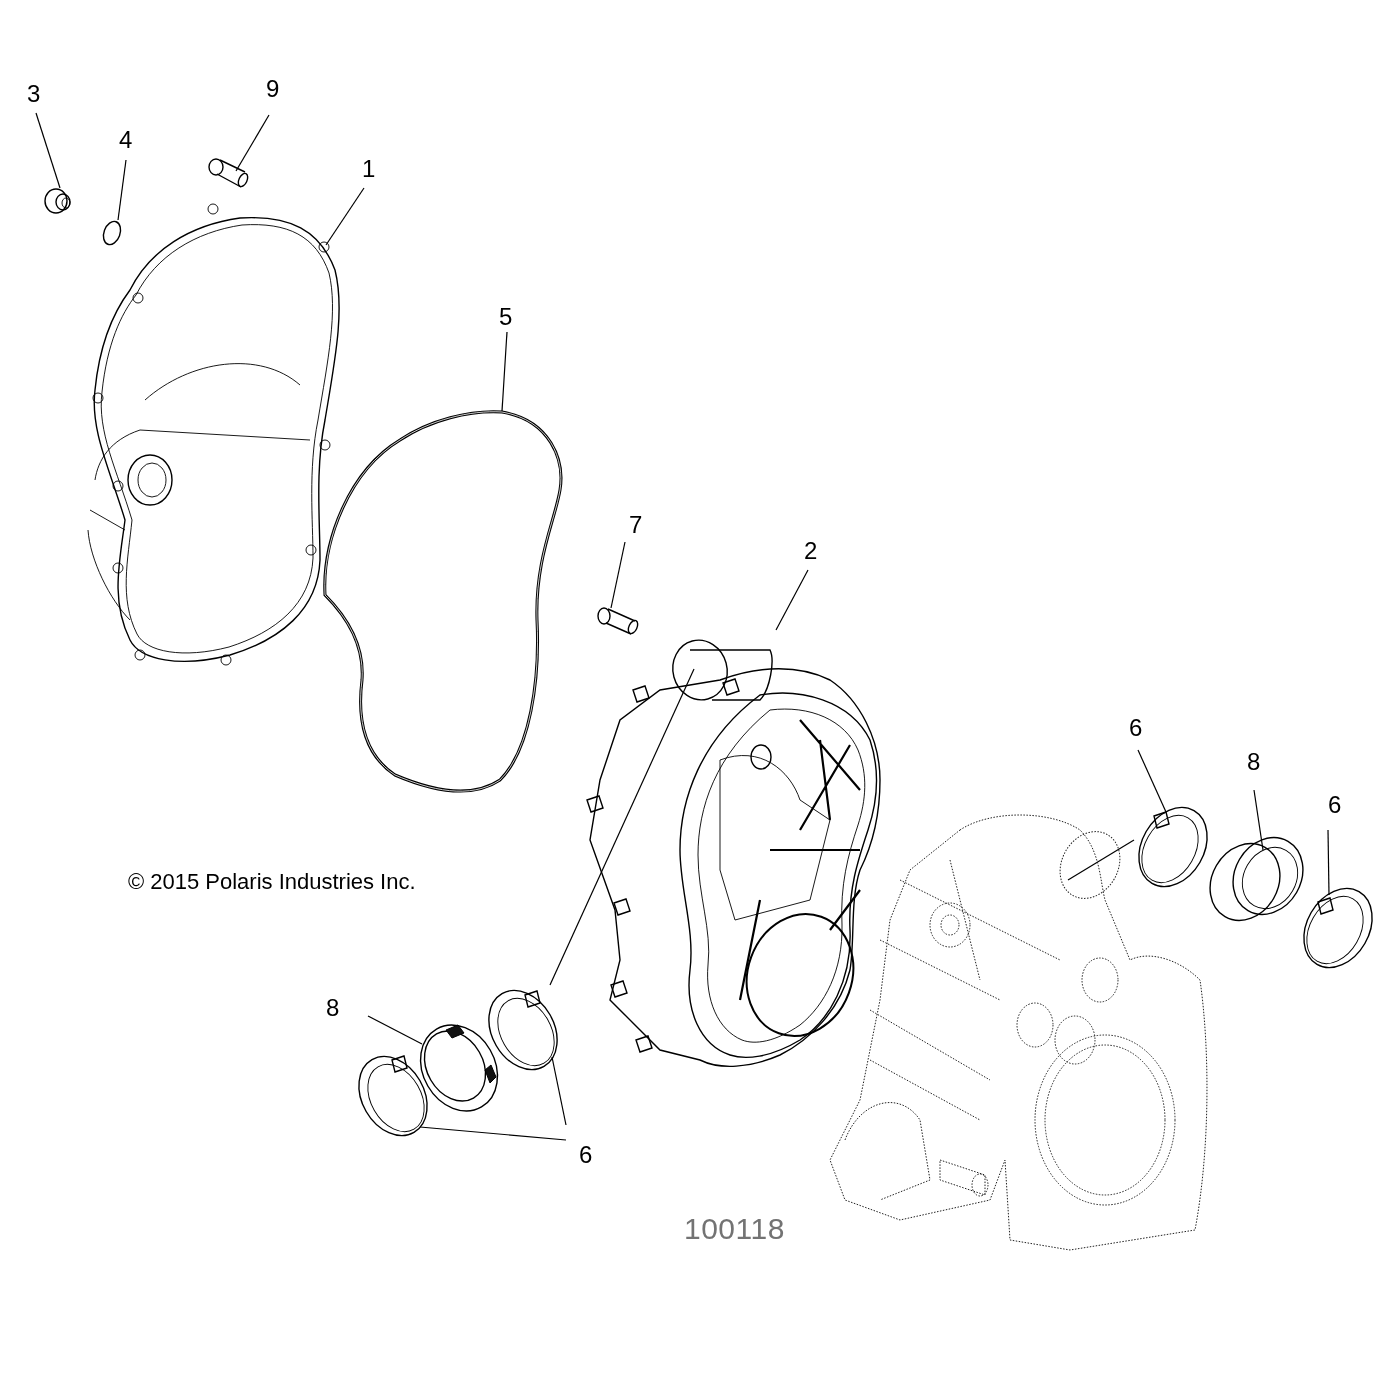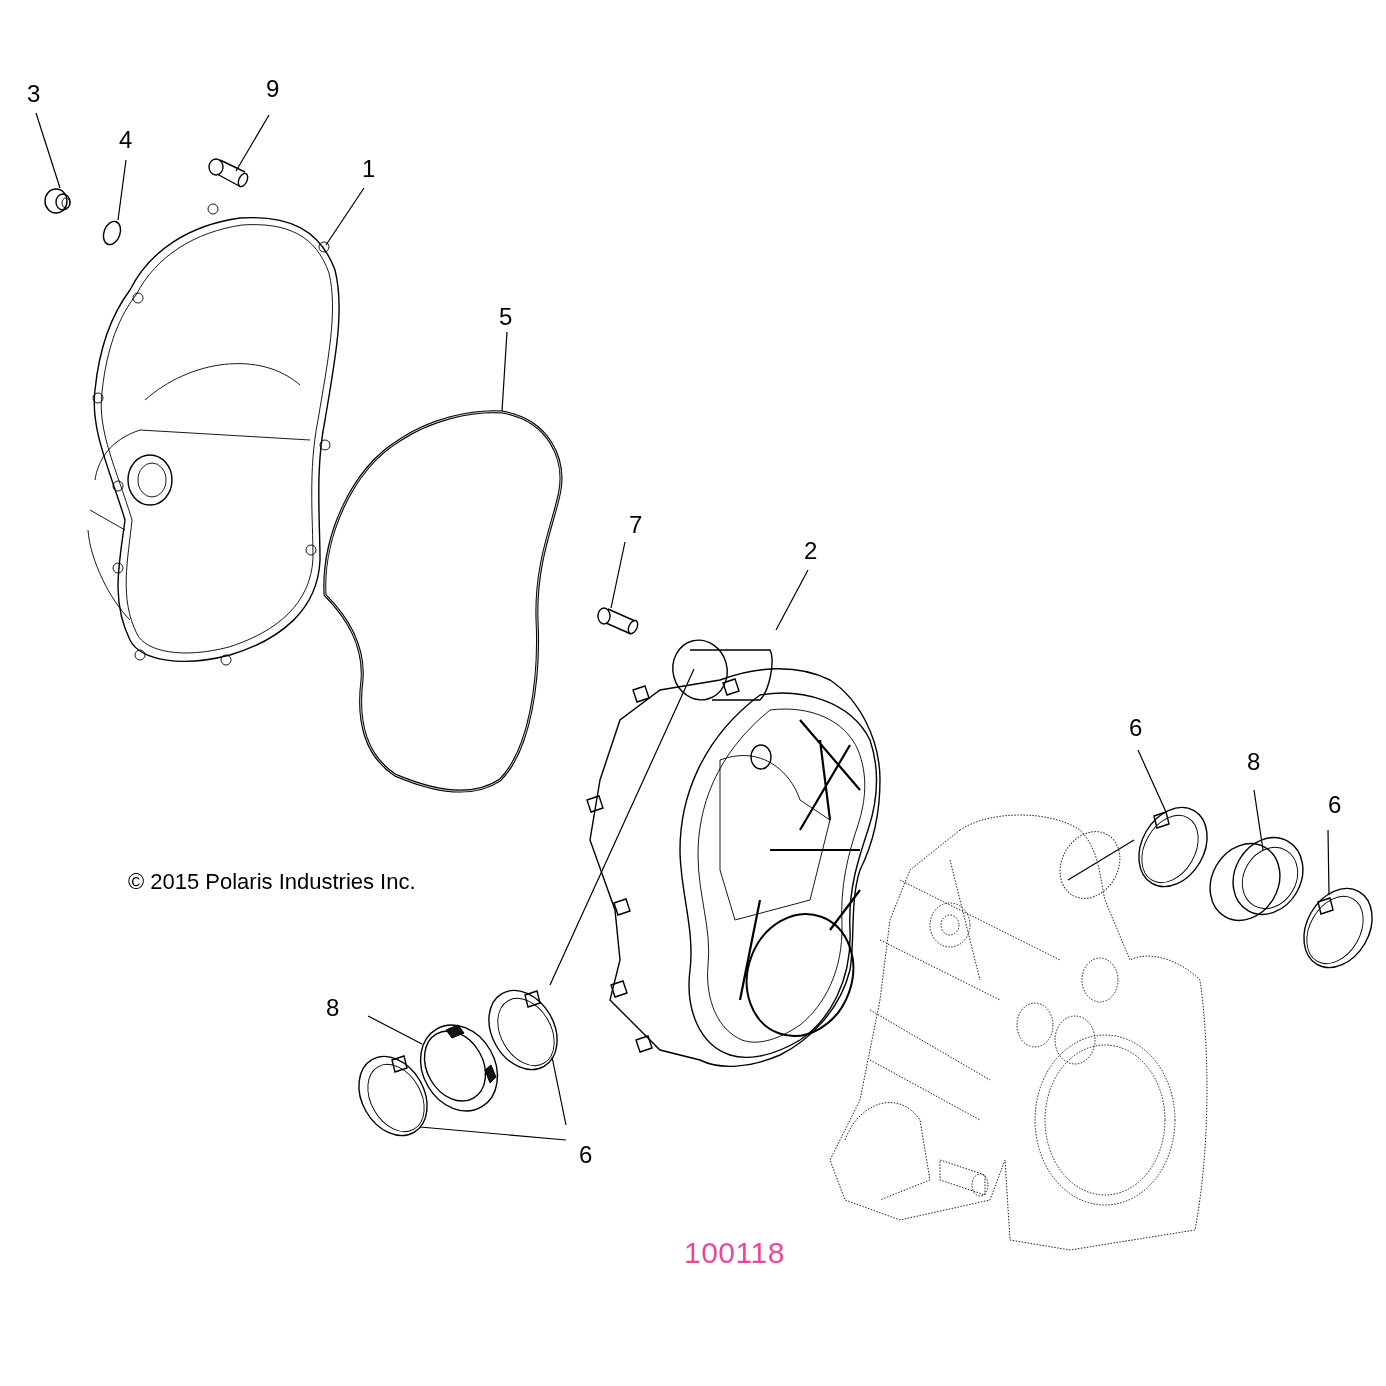--- a/index.html
+++ b/index.html
@@ -8,7 +8,7 @@
     .callout { position: absolute; font-family: "Liberation Sans", sans-serif; font-size: 24px; color: #000; line-height: 1; white-space: nowrap; }
     .copyright { position: absolute; left: 128px; top: 869px; font-family: "Liberation Sans", sans-serif; font-size: 22px; color: #000; white-space: nowrap; }
     .copyright .sym { font-size: 22px; margin-right: 6px; }
-    .figno { position: absolute; left: 684px; top: 1212px; font-family: "Liberation Sans", sans-serif; font-size: 30px; color: #ec4899; letter-spacing: 0.5px; margin-top: 24px; }
+    .figno { position: absolute; left: 684px; top: 1212px; font-family: "Liberation Sans", sans-serif; font-size: 30px; color: #737373; letter-spacing: 0.5px; }
     .ln { stroke: #000; stroke-width: 1.2; fill: none; }
     .part { stroke: #000; fill: none; stroke-width: 1.4; }
     .thick { stroke: #000; fill: none; stroke-width: 3; }

